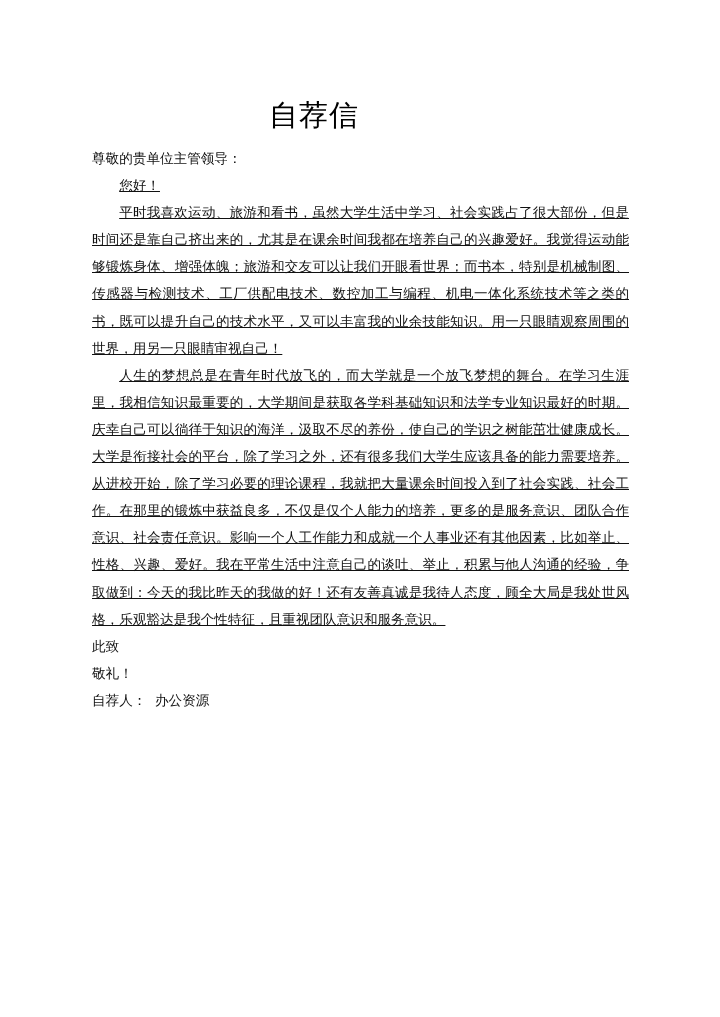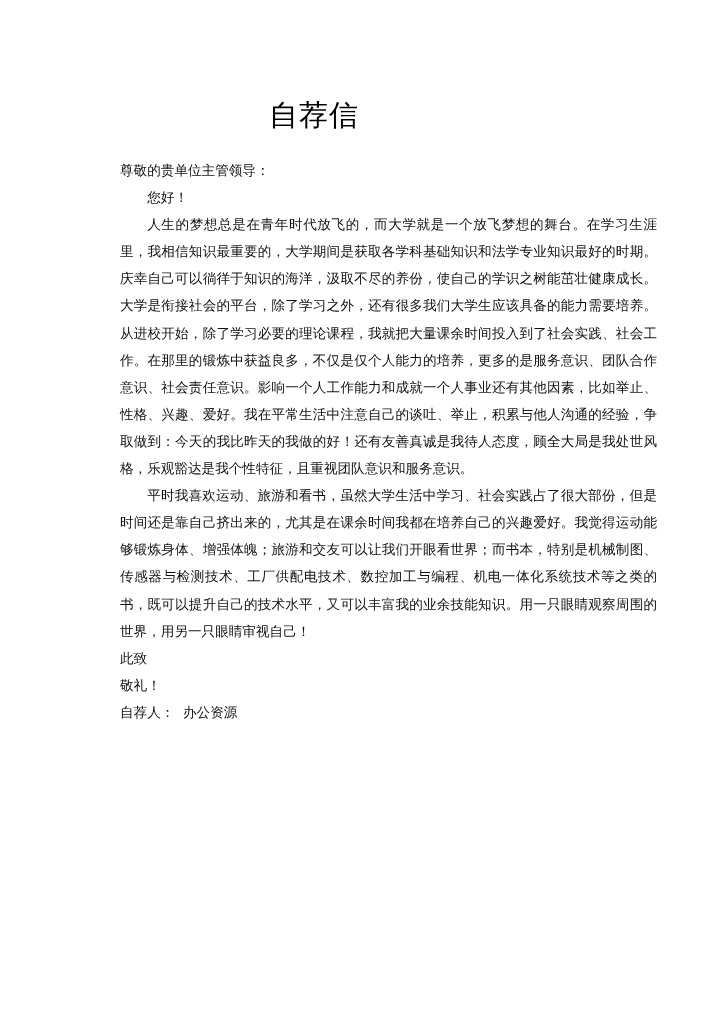--- a/index.html
+++ b/index.html
@@ -7,7 +7,7 @@
          font-family: "DejaVu Sans", "Liberation Sans", sans-serif; color: #111; }
   .title { position: absolute; top: 96px; left: 0; width: 628px; text-align: center;
            font-family: "DejaVu Serif", "Liberation Serif", serif; font-size: 29px; letter-spacing: 1px; color: #000; }
-  .body { position: absolute; top: 145px; left: 120px; width: 537px; font-size: 13.6px; line-height: 27.1px; margin-top: 12px; }
+  .body { position: absolute; top: 145px; left: 92px; width: 537px; font-size: 13.6px; line-height: 27.1px; }
   .body p { margin: 0; text-align: justify; text-align-last: left; }
   .indent { text-indent: 2em; }
   .sign { text-align: right; padding-right: 6px; }

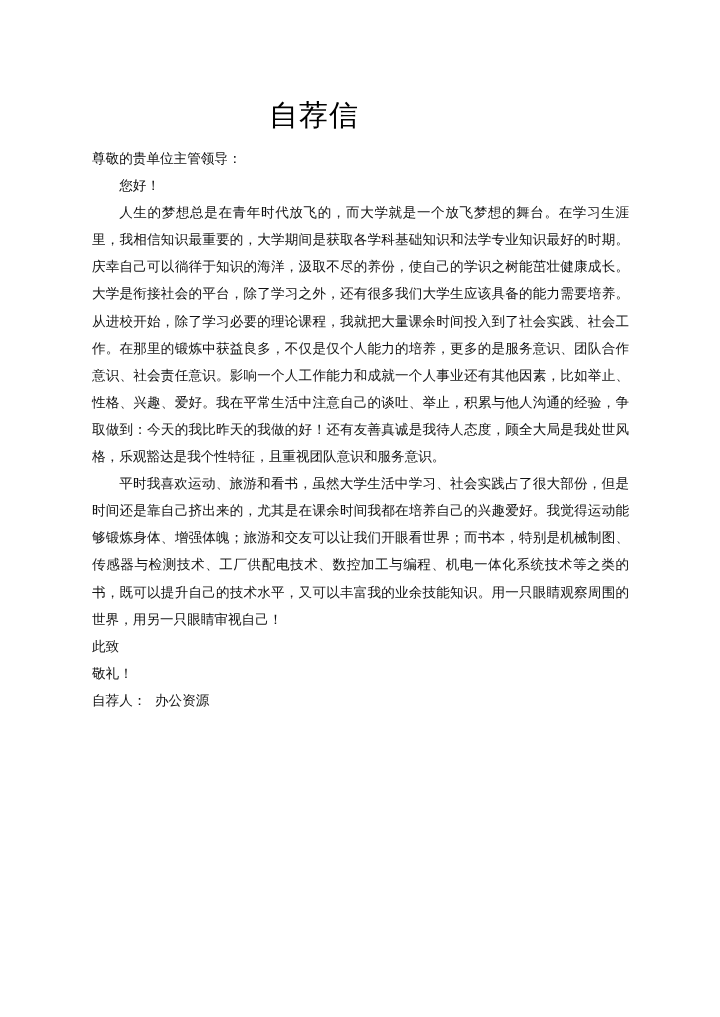--- a/index.html
+++ b/index.html
@@ -9,7 +9,7 @@
            font-family: "DejaVu Serif", "Liberation Serif", serif; font-size: 29px; letter-spacing: 1px; color: #000; }
   .body { position: absolute; top: 145px; left: 92px; width: 537px; font-size: 13.6px; line-height: 27.1px; }
   .body p { margin: 0; text-align: justify; text-align-last: left; }
-  .indent { text-indent: 2em; }
+  .indent { text-indent: 2em; text-decoration: underline; }
   .sign { text-align: right; padding-right: 6px; }
 </style>
 </head>

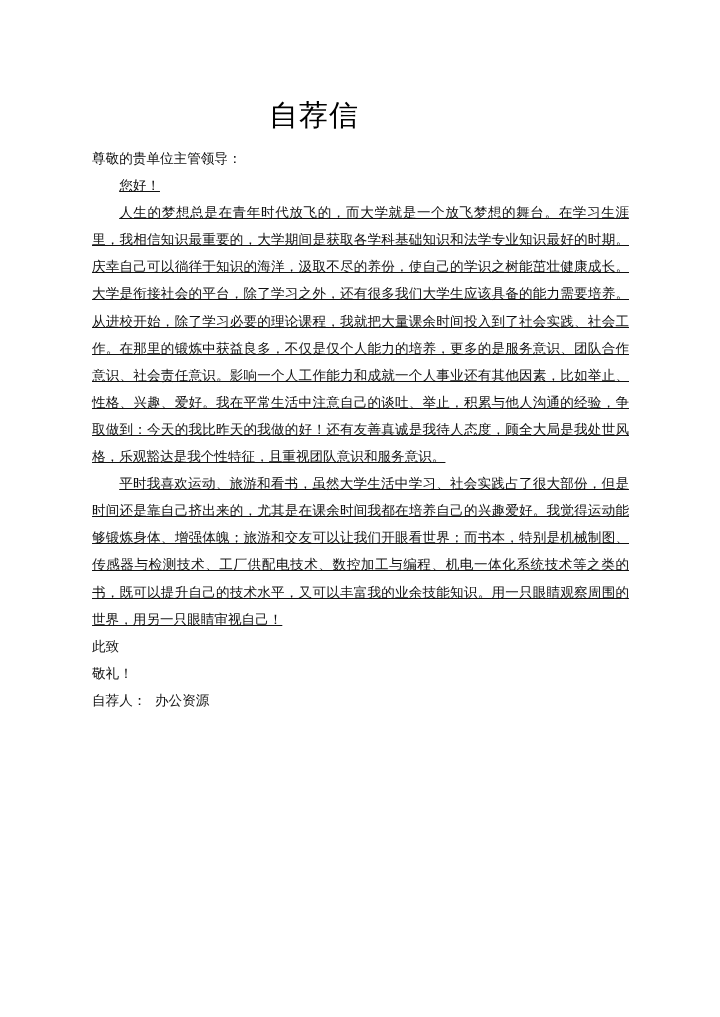--- a/index.html
+++ b/index.html
@@ -20,8 +20,8 @@
   <div class="body">
     <p>尊敬的贵单位主管领导：</p>
     <p class="indent">您好！</p>
+    <p class="indent">平时我喜欢运动、旅游和看书，虽然大学生活中学习、社会实践占了很大部份，但是时间还是靠自己挤出来的，尤其是在课余时间我都在培养自己的兴趣爱好。我觉得运动能够锻炼身体、增强体魄；旅游和交友可以让我们开眼看世界；而书本，特别是机械制图、传感器与检测技术、工厂供配电技术、数控加工与编程、机电一体化系统技术等之类的书，既可以提升自己的技术水平，又可以丰富我的业余技能知识。用一只眼睛观察周围的世界，用另一只眼睛审视自己！</p>
     <p class="indent">人生的梦想总是在青年时代放飞的，而大学就是一个放飞梦想的舞台。在学习生涯里，我相信知识最重要的，大学期间是获取各学科基础知识和法学专业知识最好的时期。庆幸自己可以徜徉于知识的海洋，汲取不尽的养份，使自己的学识之树能茁壮健康成长。大学是衔接社会的平台，除了学习之外，还有很多我们大学生应该具备的能力需要培养。从进校开始，除了学习必要的理论课程，我就把大量课余时间投入到了社会实践、社会工作。在那里的锻炼中获益良多，不仅是仅个人能力的培养，更多的是服务意识、团队合作意识、社会责任意识。影响一个人工作能力和成就一个人事业还有其他因素，比如举止、性格、兴趣、爱好。我在平常生活中注意自己的谈吐、举止，积累与他人沟通的经验，争取做到：今天的我比昨天的我做的好！还有友善真诚是我待人态度，顾全大局是我处世风格，乐观豁达是我个性特征，且重视团队意识和服务意识。</p>
-    <p class="indent">平时我喜欢运动、旅游和看书，虽然大学生活中学习、社会实践占了很大部份，但是时间还是靠自己挤出来的，尤其是在课余时间我都在培养自己的兴趣爱好。我觉得运动能够锻炼身体、增强体魄；旅游和交友可以让我们开眼看世界；而书本，特别是机械制图、传感器与检测技术、工厂供配电技术、数控加工与编程、机电一体化系统技术等之类的书，既可以提升自己的技术水平，又可以丰富我的业余技能知识。用一只眼睛观察周围的世界，用另一只眼睛审视自己！</p>
     <p>此致</p>
     <p>敬礼！</p>
     <p class="sign" style="white-space:pre;">自荐人：  办公资源</p>

